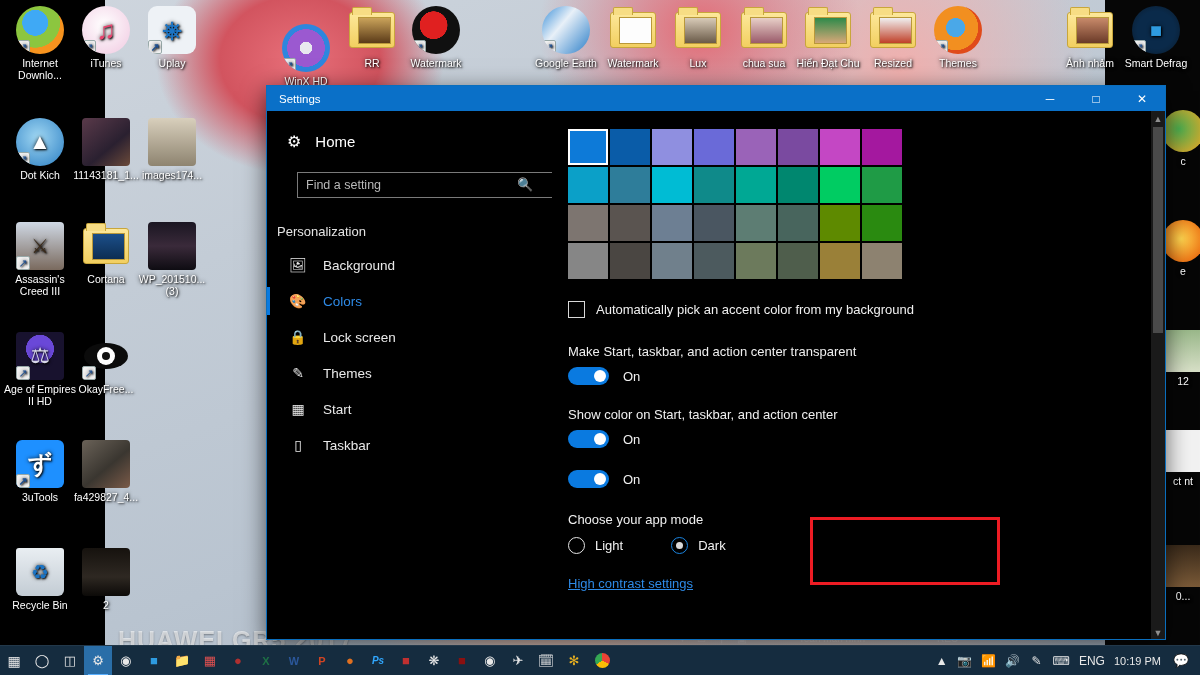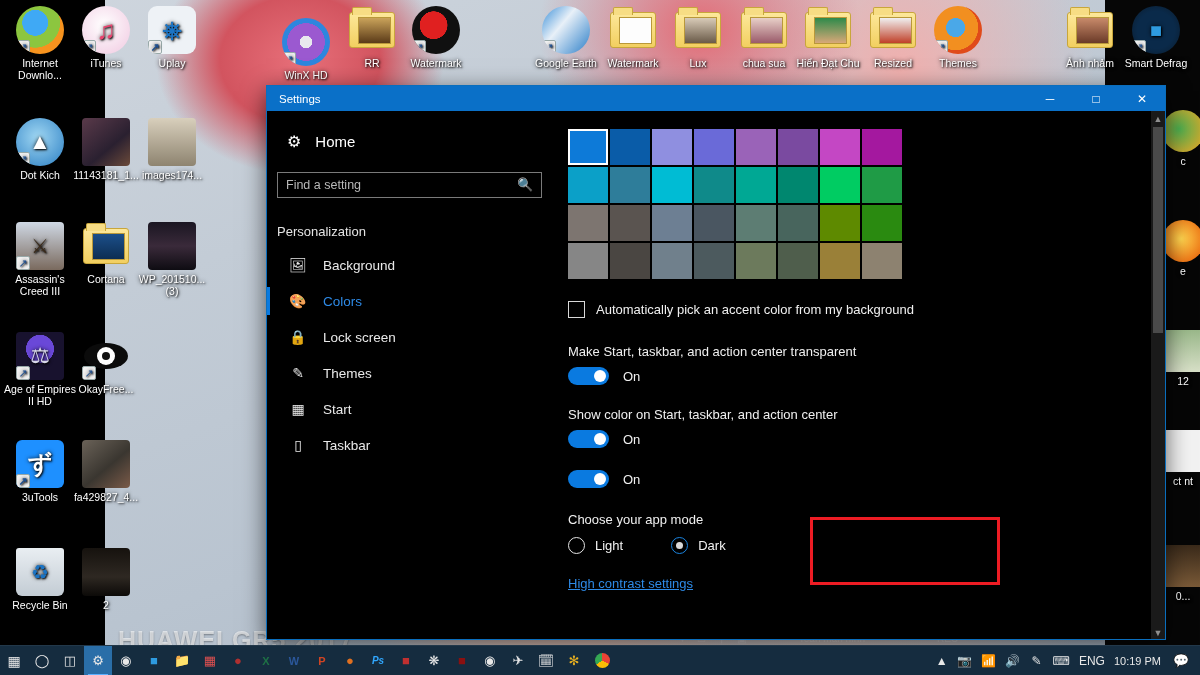--- a/index.html
+++ b/index.html
@@ -262,7 +262,7 @@
   <span class="lbl">WP_201510... (3)</span>
 </div>
 
-<div class="dicon" style="left:268px;top:18px">
+<div class="dicon" style="left:268px;top:24px">
   <div class="glyph" style="background:radial-gradient(circle at 50% 50%,#e8e8ee 0 18%,#9b59d0 19% 55%,#2e86de 56% 100%);border-radius:50%;">
     <span class="shortcut"></span>
   </div>

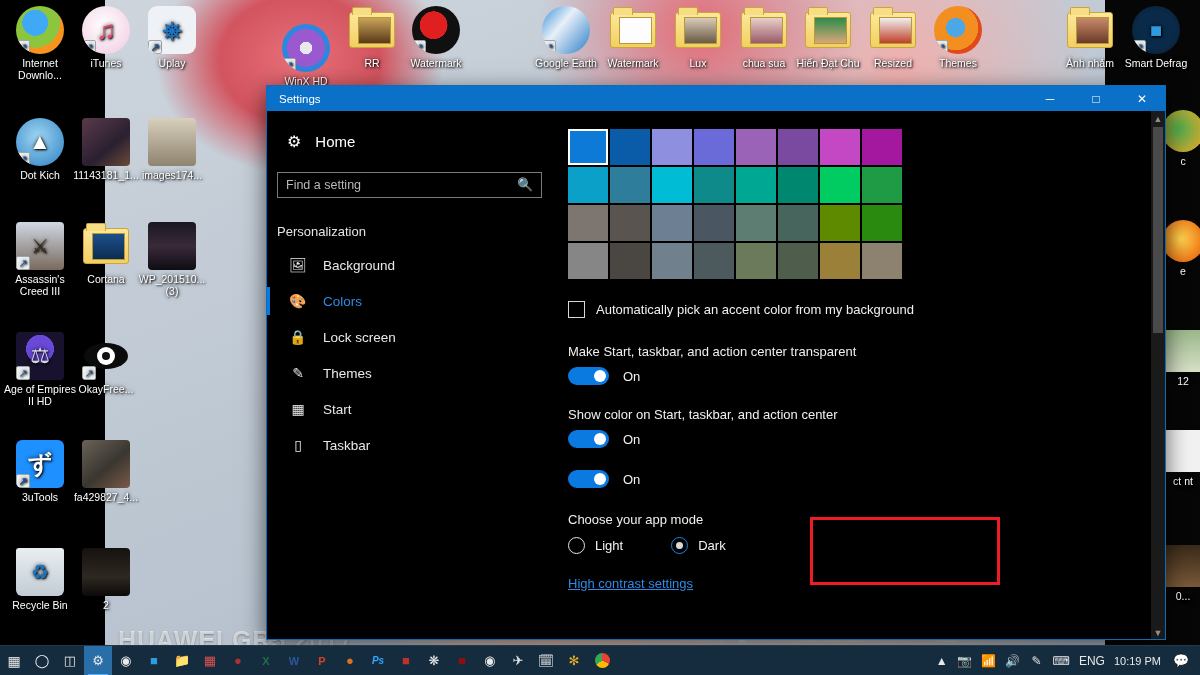--- a/index.html
+++ b/index.html
@@ -86,7 +86,7 @@
   #searchbox {
     width:100%; height:26px; background:#000; border:1px solid #7a7a7a;
     color:#ddd; font-size:12.5px; padding:0 26px 0 8px;
-    font-family:"Liberation Sans",sans-serif; outline:none;
+    font-family:"Liberation Sans",sans-serif; outline:none;margin-left:20px;
   }
   #searchbox::placeholder{ color:#b9b9b9; }
   .searchicon{ position:absolute; right:8px; top:5px; color:#cfcfcf; font-size:13px; }

